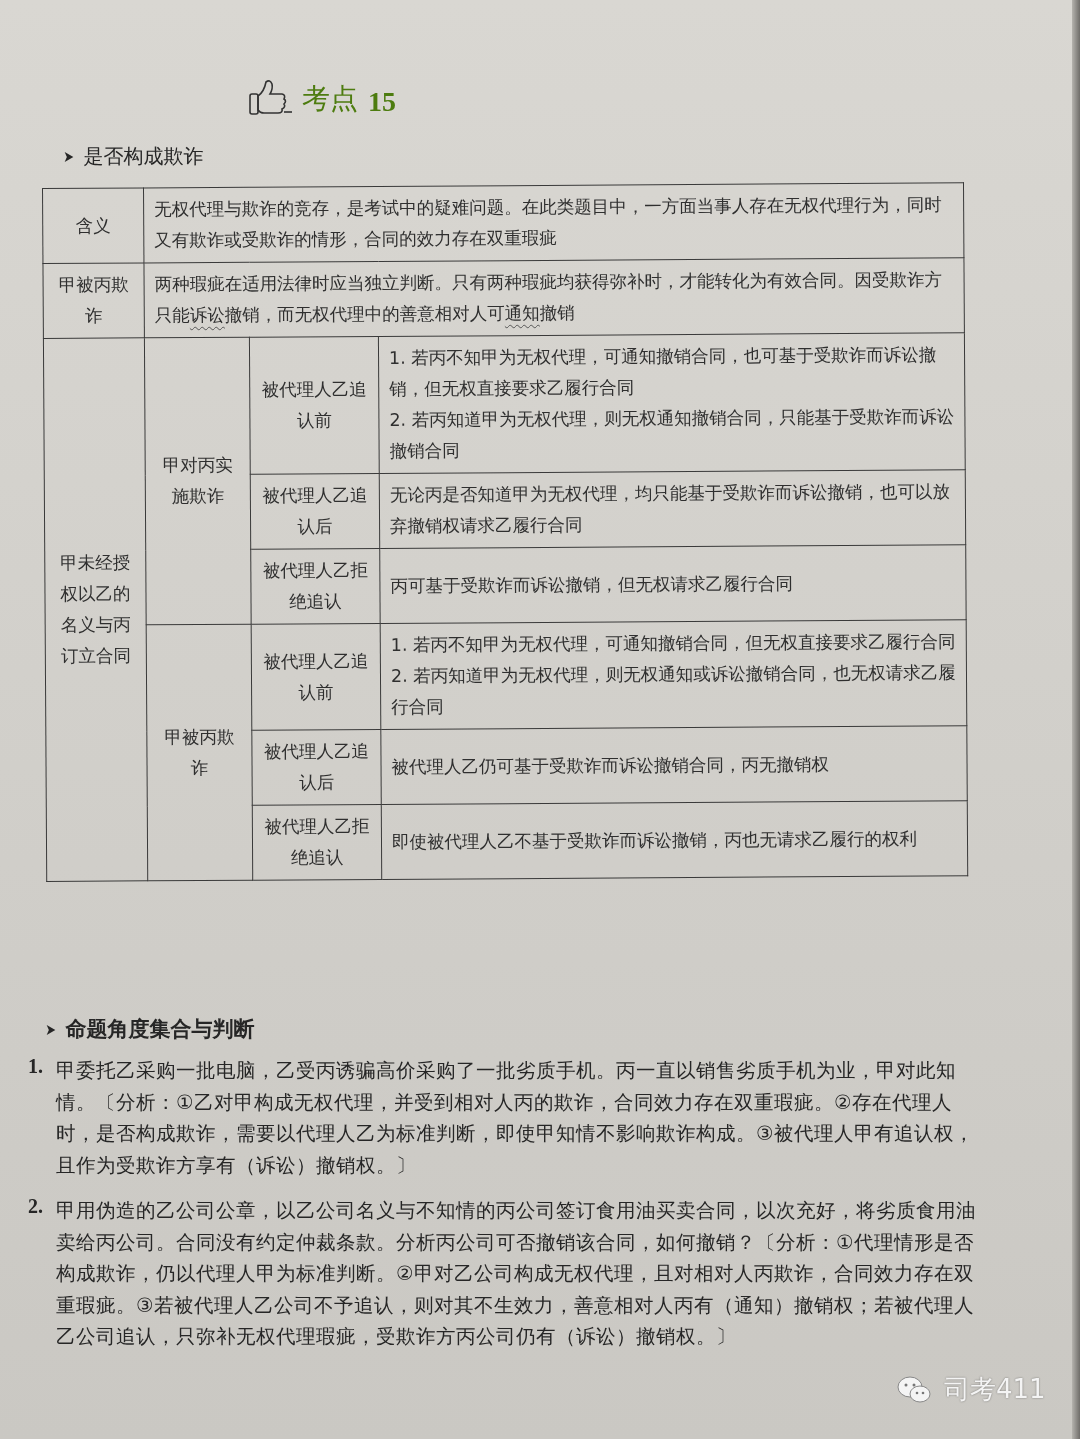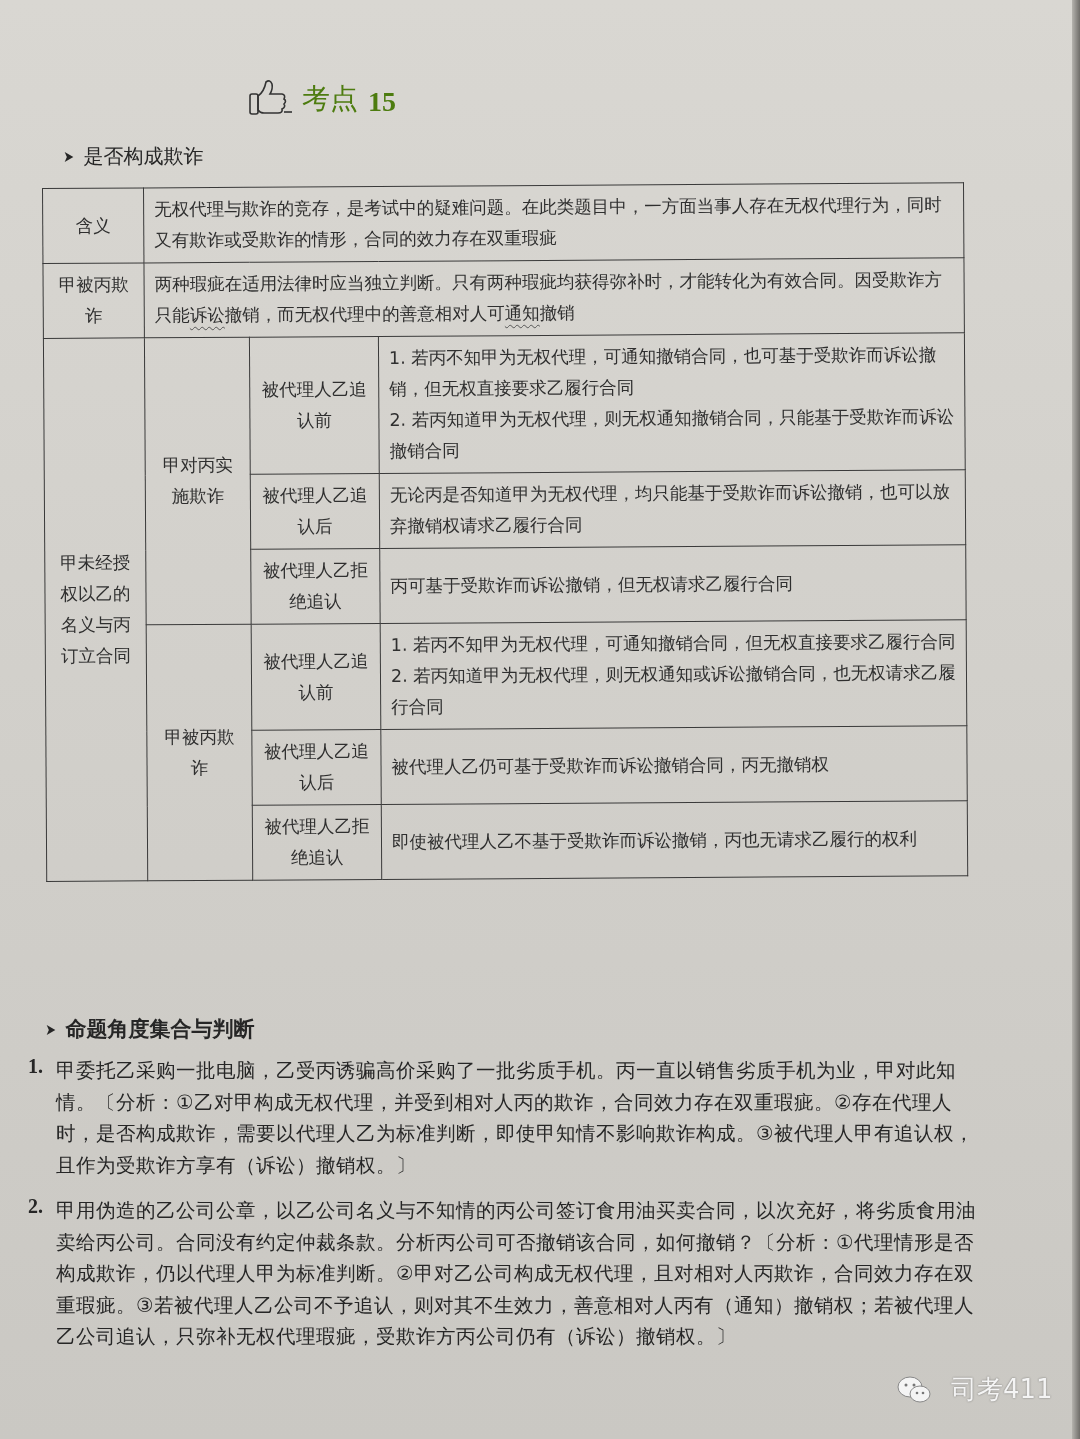--- a/index.html
+++ b/index.html
@@ -56,7 +56,7 @@
     .item .body { flex: 1; line-height: 31.5px; letter-spacing: 0.5px; }
     .watermark {
       position: absolute; left: 896px; top: 1372px;
-      display: flex; align-items: center; gap: 19px;
+      display: flex; align-items: center; gap: 12px;
       color: #f4f4f4; font-family: "DejaVu Sans", sans-serif; font-size: 26px;
       text-shadow: 0 0 2px rgba(0,0,0,0.45);
     }

